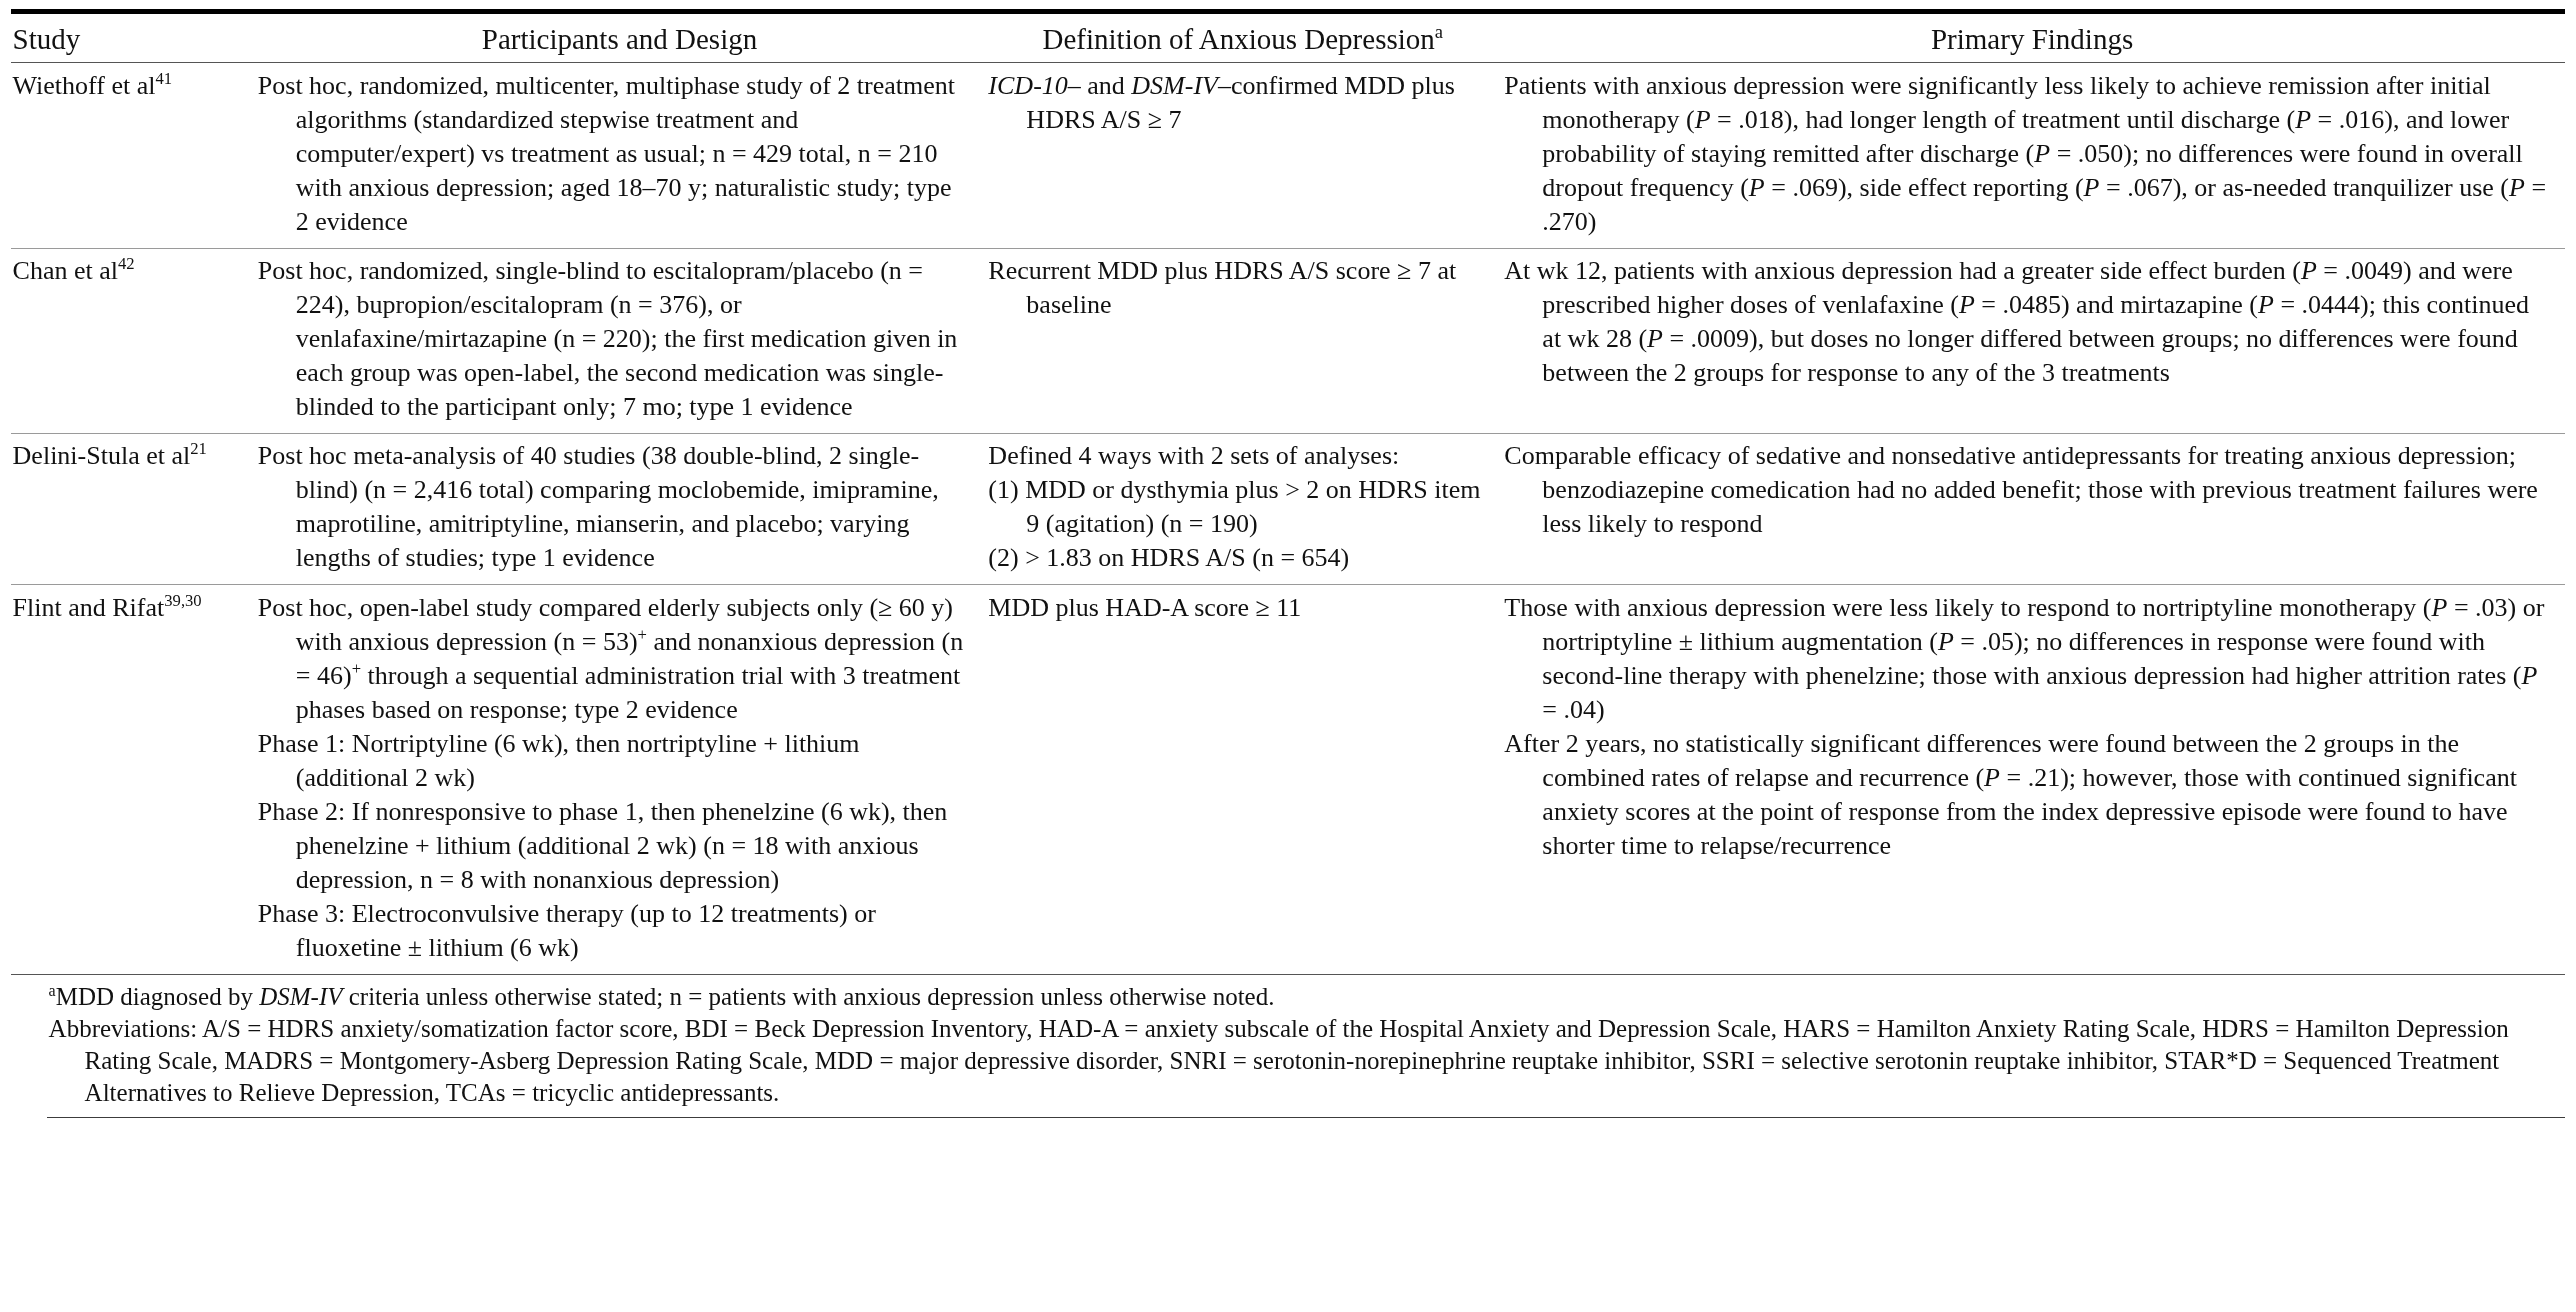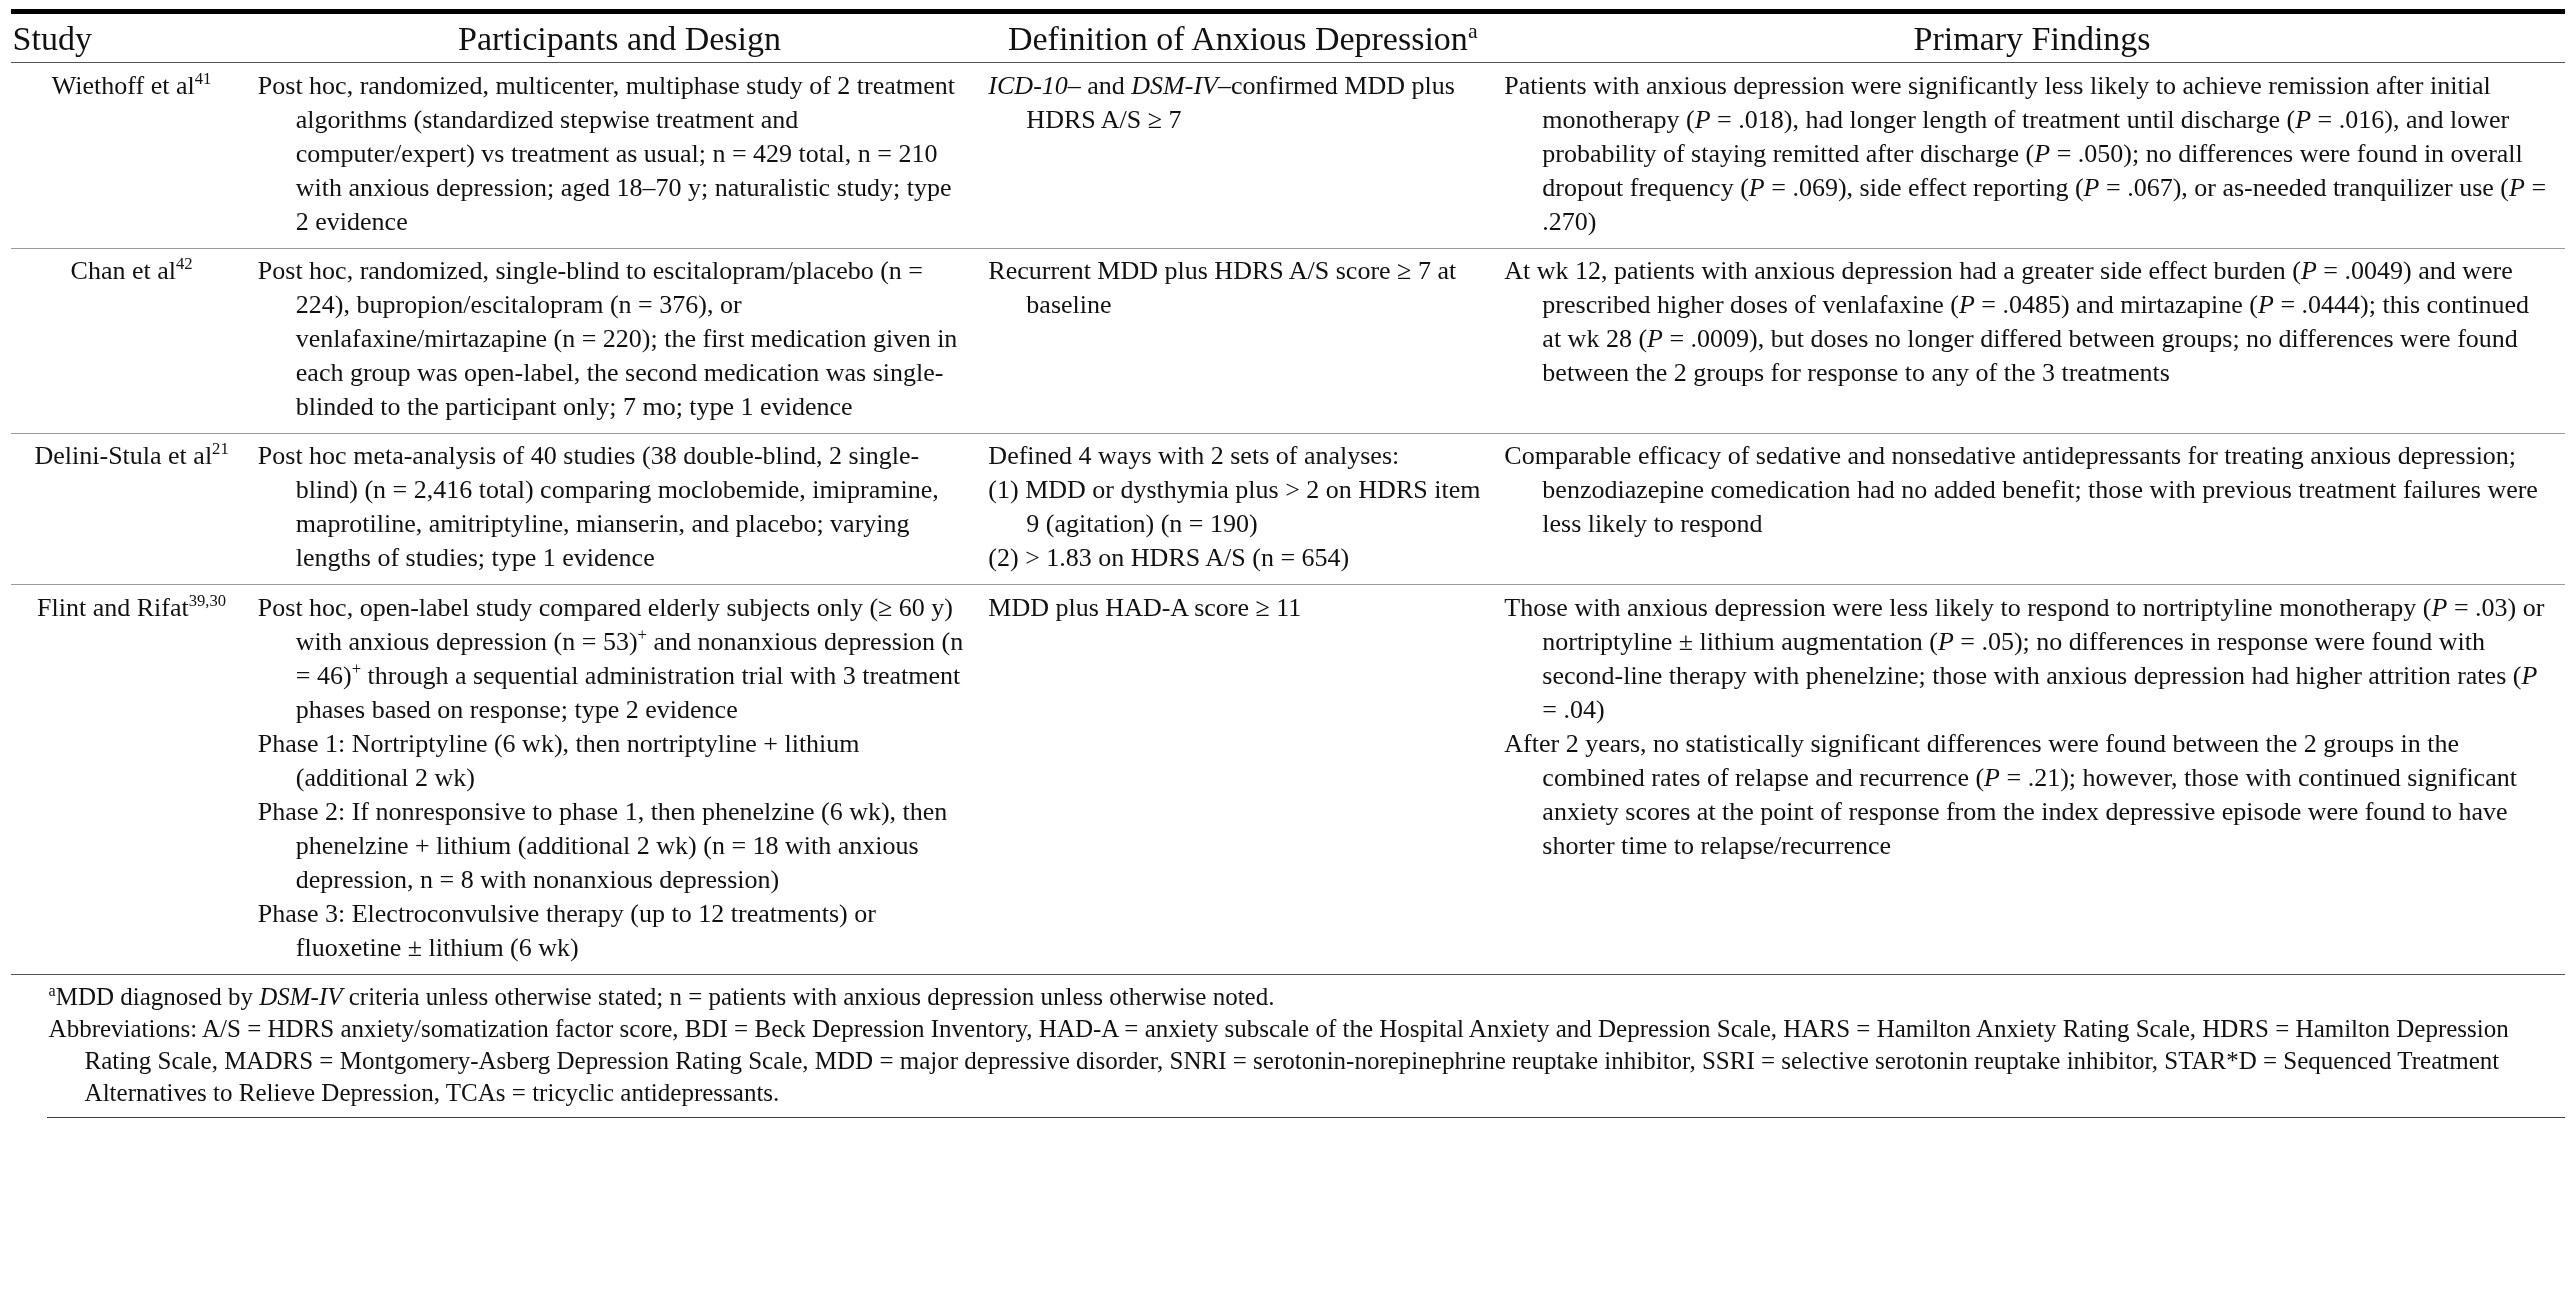--- a/index.html
+++ b/index.html
@@ -28,7 +28,7 @@
   }
   thead th {
     font-weight: normal;
-    font-size: 34px;
+    font-size: 29px;
     text-align: center;
     vertical-align: bottom;
     padding: 8px 5.4px 6.3px 1.8px;

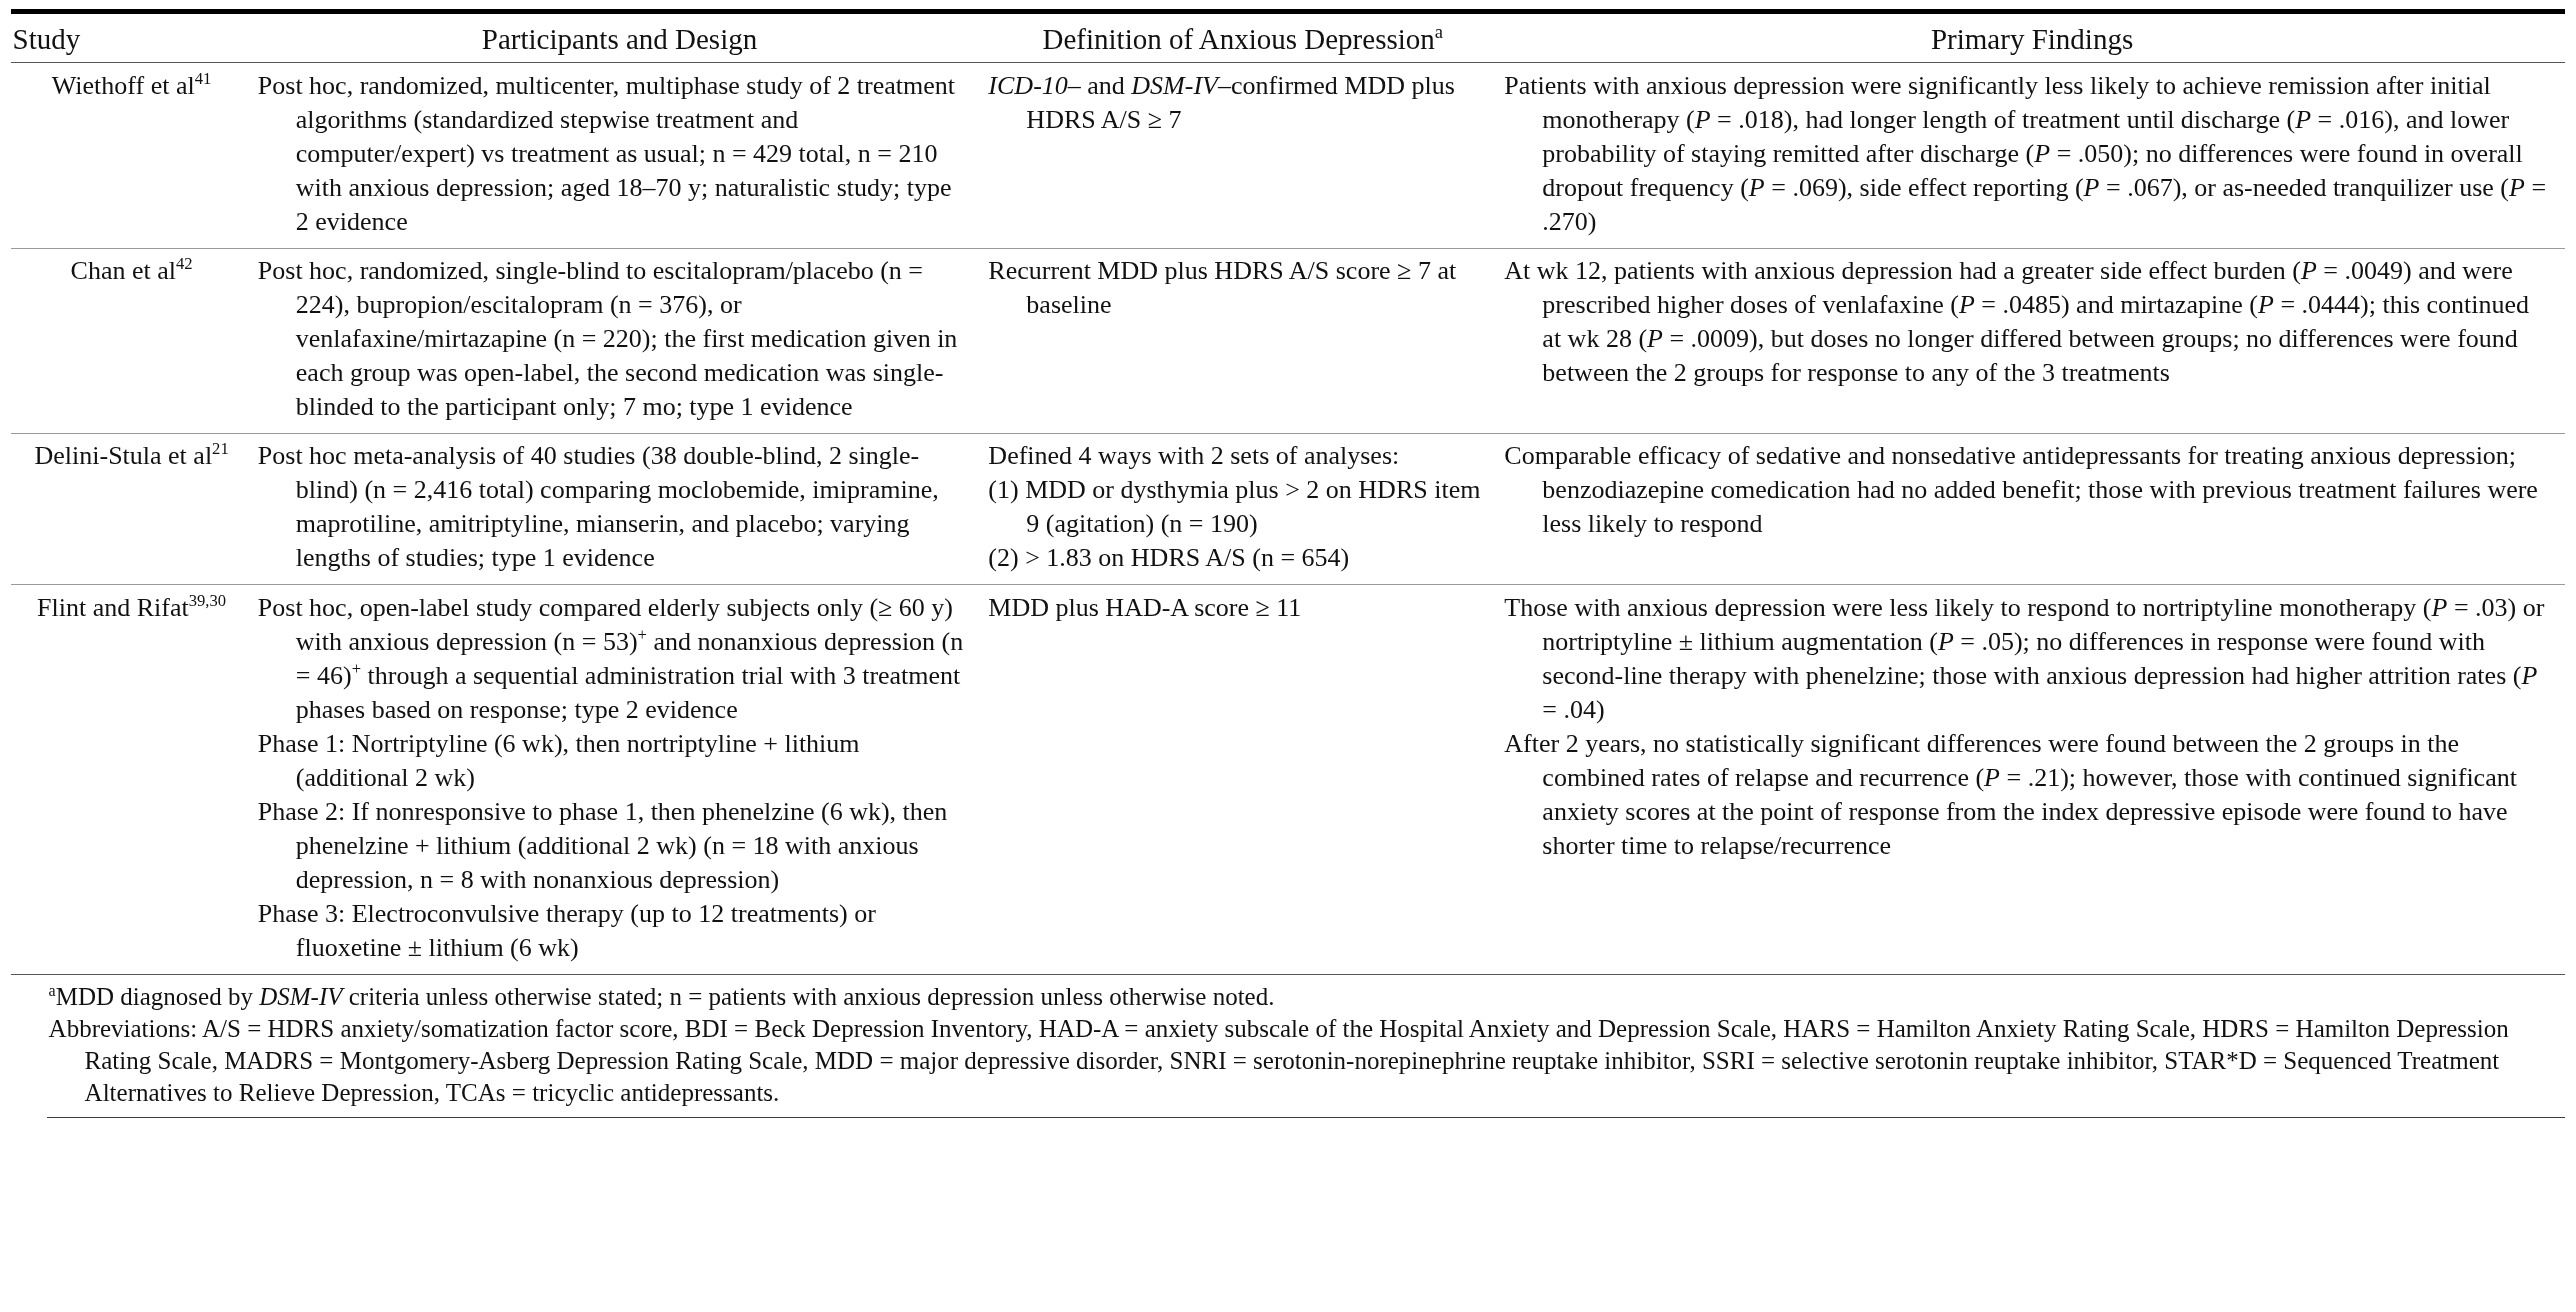--- a/index.html
+++ b/index.html
@@ -43,7 +43,7 @@
   tbody tr:last-child td { border-bottom: 1.3px solid #555555; }
   td.col-study { padding-right: 5.4px; }
   .para { padding-left: 38px; text-indent: -38px; }
-  .study-name { padding-left: 0; text-indent: 0; text-align: center; }
+  .study-name { padding-left: 0; text-indent: 0; }
   sup { font-size: 64%; line-height: 0; vertical-align: super; }
   i { font-style: italic; }
   .footnotes {

